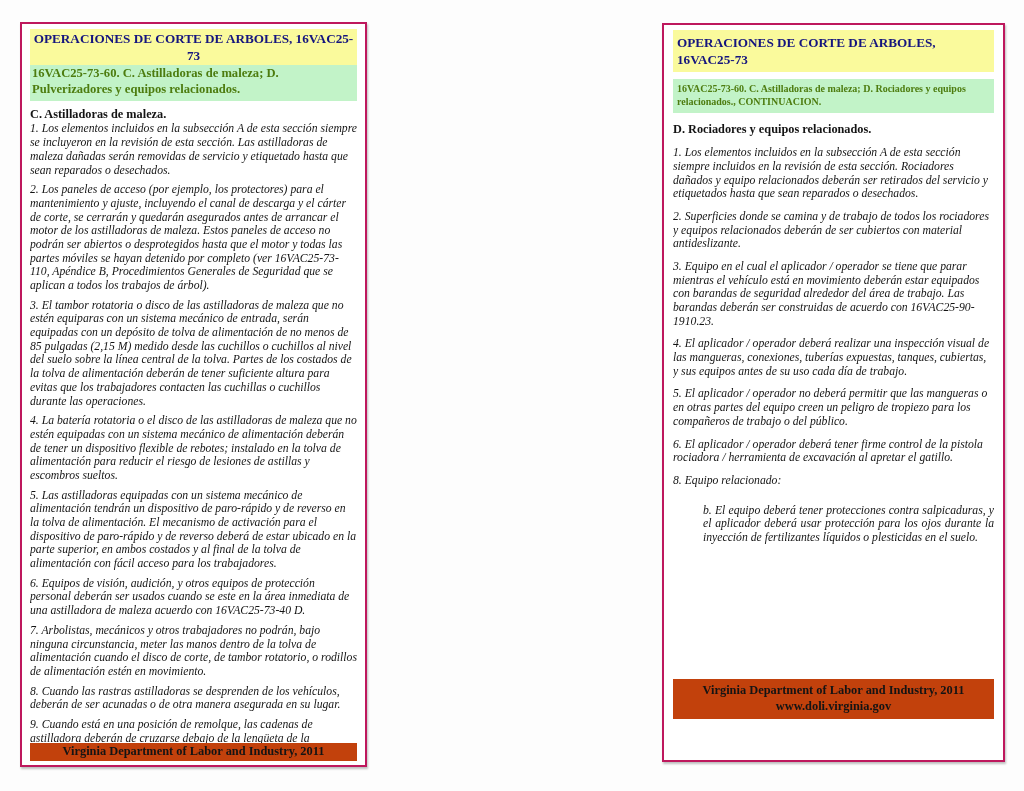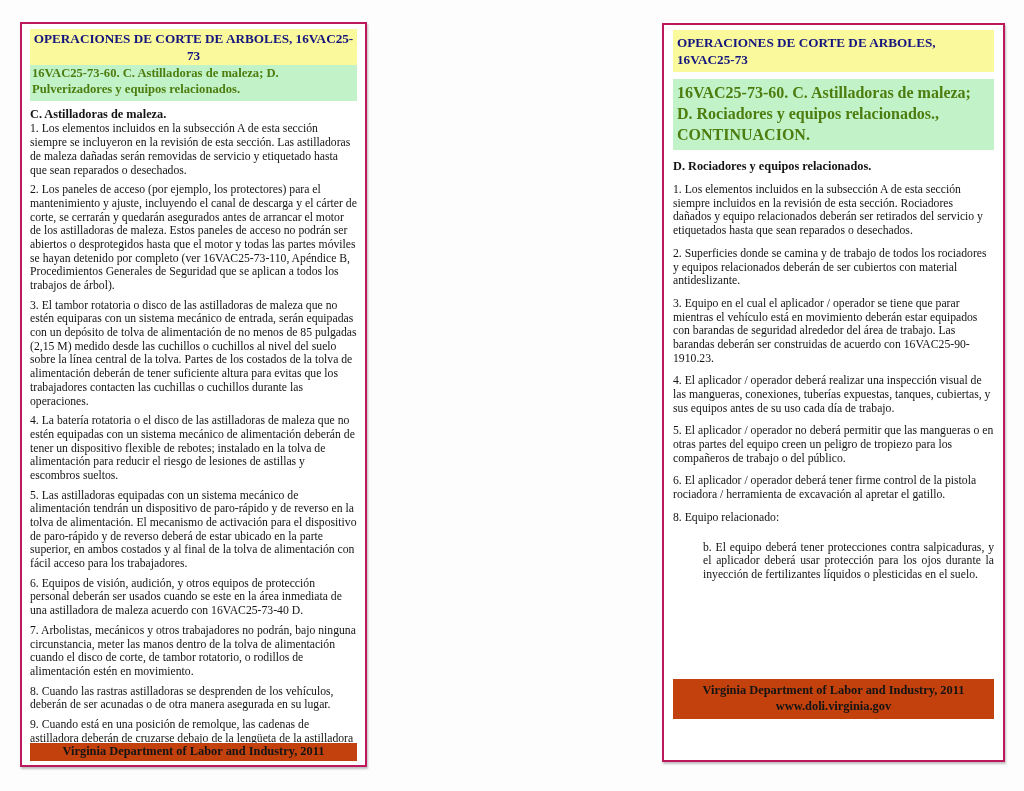--- a/index.html
+++ b/index.html
@@ -32,7 +32,7 @@
 
   .page-right .title-banner   { text-align:left; font-size:13.2px; line-height:1.25; padding:5px 4px 4px 4px; }
   .page-right .banner-gap     { height:7px; }
-  .page-right .section-banner { font-size:16px; line-height:1.32; padding:3px 4px 5px 4px; }
+  .page-right .section-banner { font-size:10px; line-height:1.32; padding:3px 4px 5px 4px; }
 
   .page-body { flex:1 1 auto; padding-top:6px; overflow:hidden; }
   .page-right .page-body { padding-top:9px; }

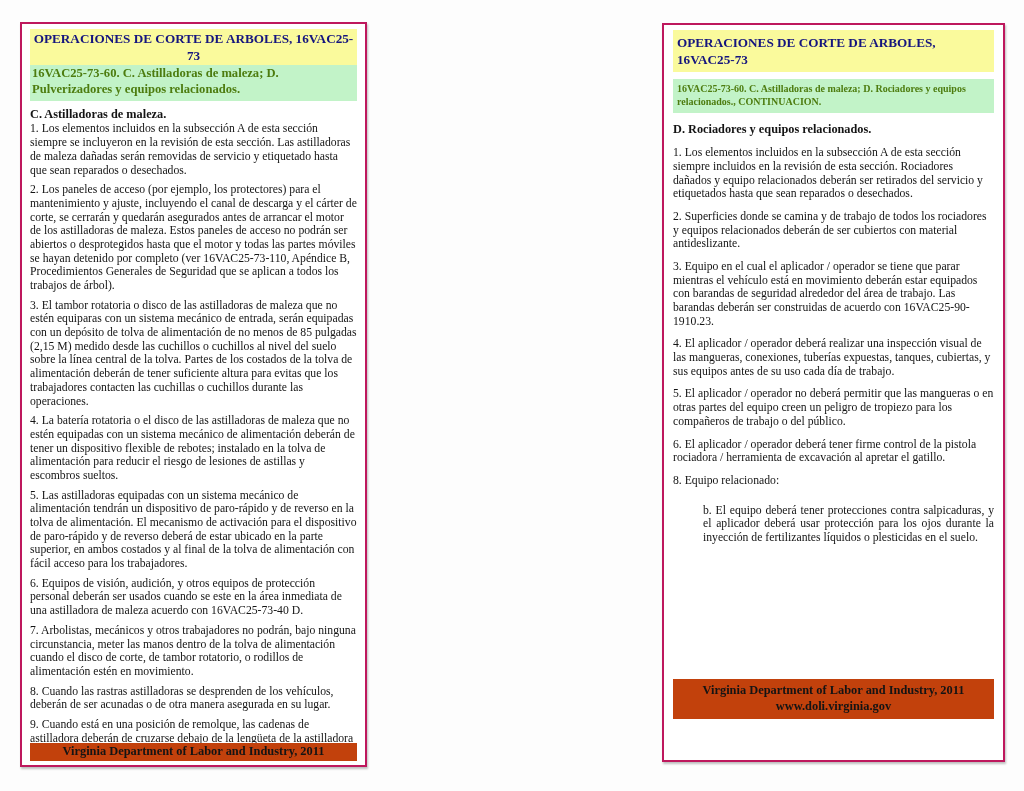--- a/index.html
+++ b/index.html
@@ -39,7 +39,7 @@
 
   .section-heading { font-size:12.3px; font-weight:bold; line-height:1.2; }
 
-  .page-body p { font-size:11.7px; line-height:1.17; margin-top:6px; }
+  .page-body p { font-size:11.7px; line-height:1.17; margin-top:6px;font-style:italic; }
   .page-left  .page-body p.first { margin-top:1px; }
   .page-right .page-body p { margin-top:9px; }
   .page-right .page-body p.subitem { margin-left:30px; margin-top:16px; text-align:justify; }

